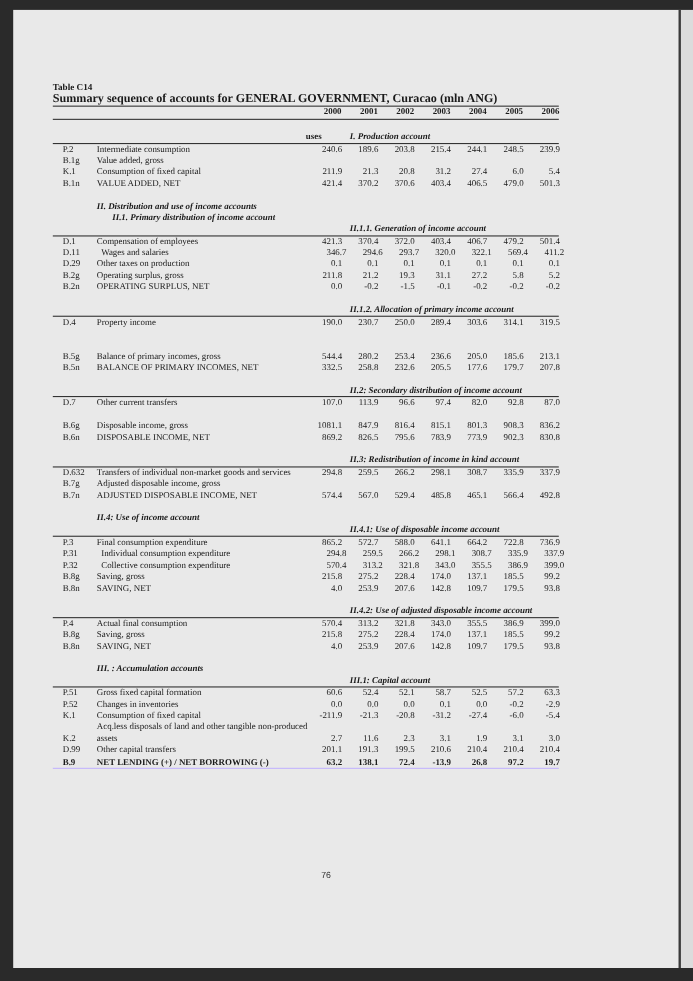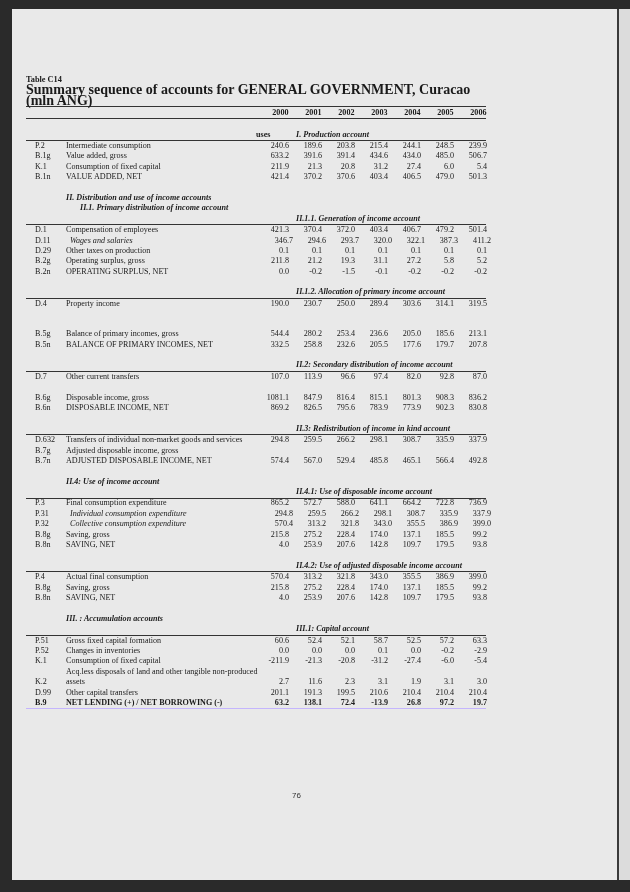--- a/index.html
+++ b/index.html
@@ -7,7 +7,7 @@
          font-family:"Liberation Serif", serif; color:#1a1a1a; }
   .page { position:absolute; left:12px; top:9px; width:605px; height:871px; background:#e9e9e9; }
   .rightedge { position:absolute; left:617px; top:9px; width:13px; height:871px; background:#dcdcdc; border-left:2px solid #3a3a3a; }
-  .content { position:absolute; left:26px; top:75px; width:460px; font-size:8.1px; line-height:10.4px; }
+  .content { position:absolute; left:48px; top:75px; width:460px; font-size:8.1px; line-height:10.4px; }
   .t-title { font-weight:bold; font-size:8.3px; }
   .t-sub { font-weight:bold; font-size:14px; border-bottom:1px solid #333; padding-bottom:0; }
   .row { display:flex; height:10.4px; align-items:flex-end; white-space:nowrap; }

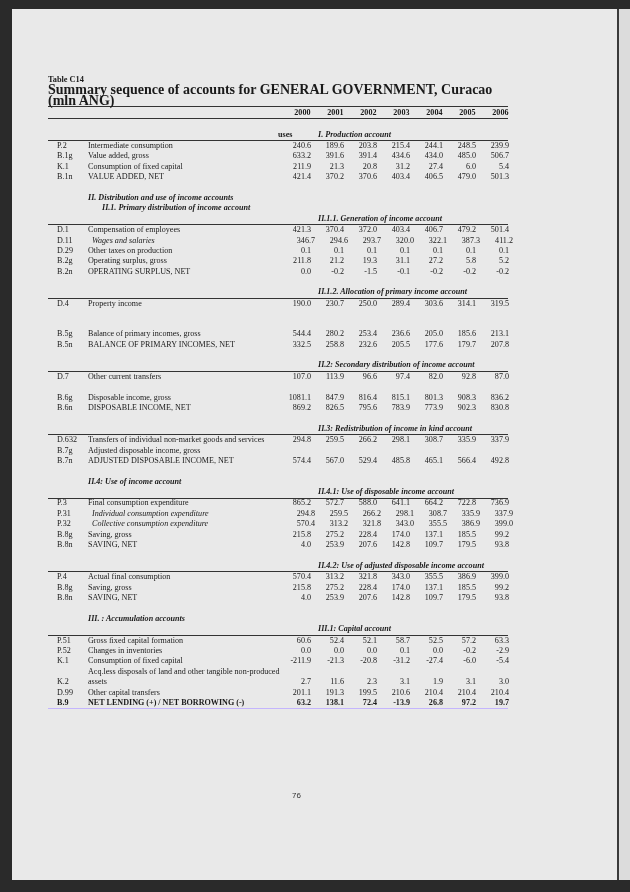--- a/index.html
+++ b/index.html
@@ -9,7 +9,7 @@
   .rightedge { position:absolute; left:617px; top:9px; width:13px; height:871px; background:#dcdcdc; border-left:2px solid #3a3a3a; }
   .content { position:absolute; left:48px; top:75px; width:460px; font-size:8.1px; line-height:10.4px; }
   .t-title { font-weight:bold; font-size:8.3px; }
-  .t-sub { font-weight:bold; font-size:14px; border-bottom:1px solid #333; padding-bottom:0; }
+  .t-sub { font-weight:bold; font-size:11px; border-bottom:1px solid #333; padding-bottom:0; }
   .row { display:flex; height:10.4px; align-items:flex-end; white-space:nowrap; }
   .code { width:40px; flex:none; padding-left:9px; box-sizing:border-box; }
   .label { width:190px; flex:none; overflow:visible; }

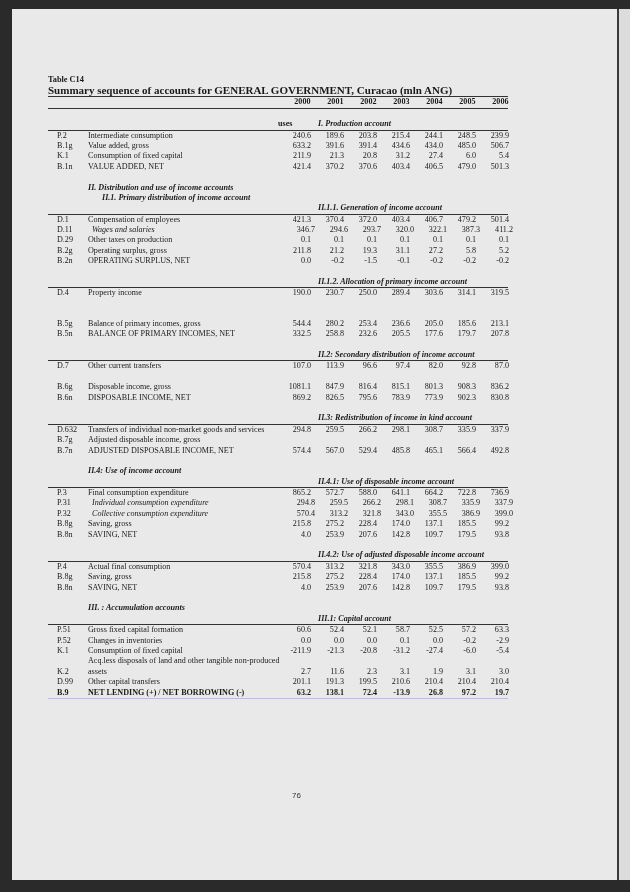--- a/index.html
+++ b/index.html
@@ -73,15 +73,6 @@
       <div class="row">
         <span class="code">B.1g</span>
         <span class="label">Value added, gross</span>
-        <span class="vals">
-          <span class="v">633.2</span>
-          <span class="v">391.6</span>
-          <span class="v">391.4</span>
-          <span class="v">434.6</span>
-          <span class="v">434.0</span>
-          <span class="v">485.0</span>
-          <span class="v">506.7</span>
-        </span>
       </div>
       <div class="row">
         <span class="code">K.1</span>

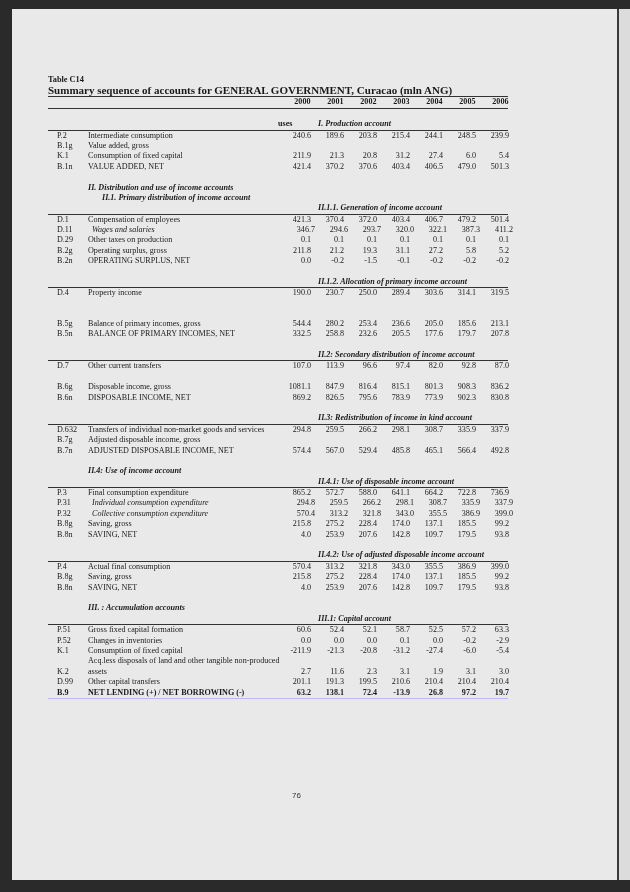--- a/index.html
+++ b/index.html
@@ -21,7 +21,7 @@
   .bold { font-weight:bold; }
   .gap { height:10.4px; }
   .gap2 { height:20px; }
-  .ind1 { padding-left:4px;font-style:italic; }
+  .ind1 { padding-left:4px; }
   .ind2 { padding-left:14px; }
   .ind3 { padding-left:28px; }
   .lastline { border-bottom:1px solid #c4b5fd; }

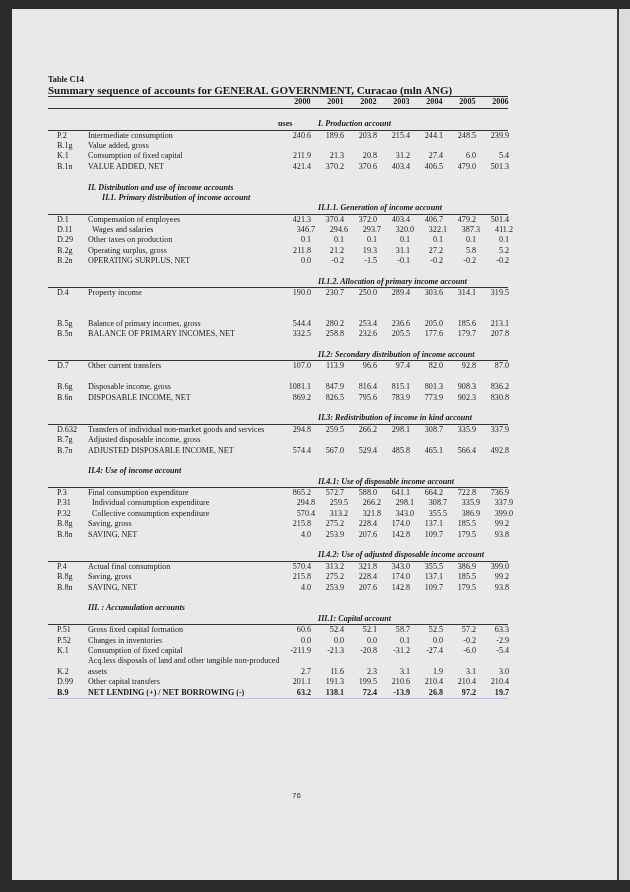--- a/index.html
+++ b/index.html
@@ -138,7 +138,7 @@
           <span class="v">293.7</span>
           <span class="v">320.0</span>
           <span class="v">322.1</span>
-          <span class="v">387.3</span>
+          <span class="v">569.4</span>
           <span class="v">411.2</span>
         </span>
       </div>

